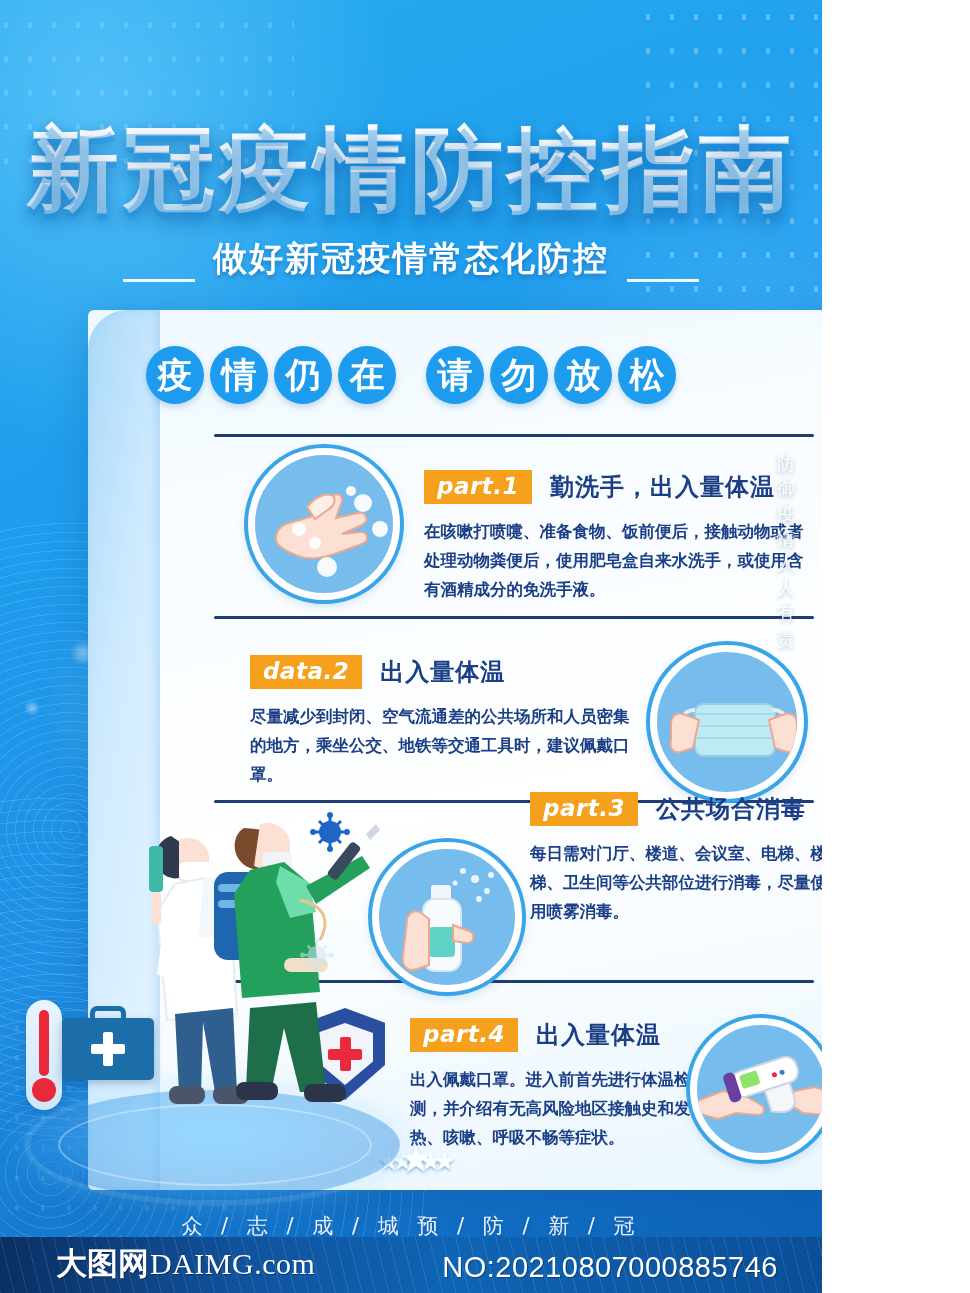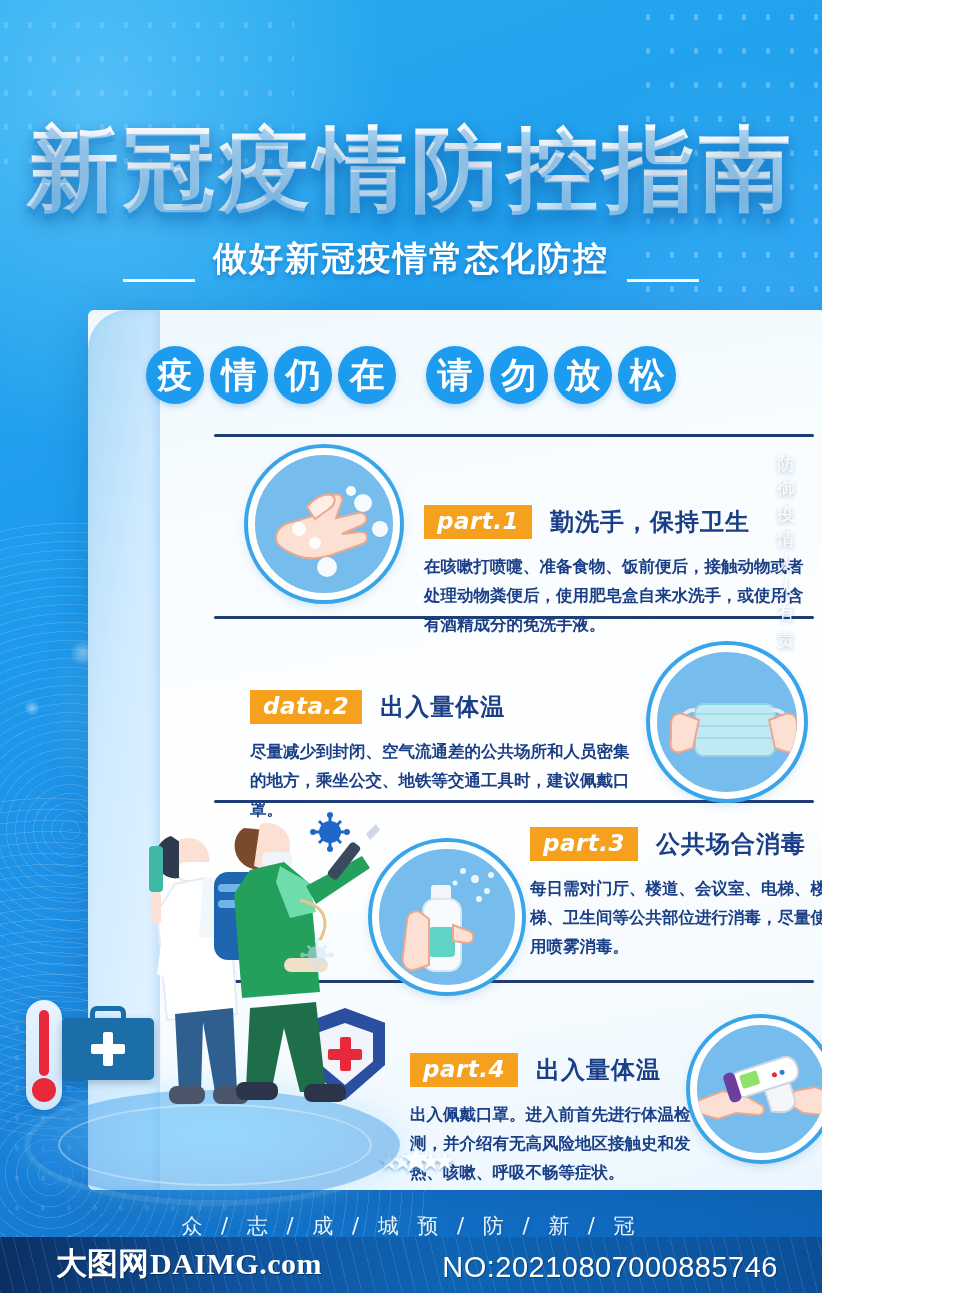--- a/index.html
+++ b/index.html
@@ -130,7 +130,7 @@
     background: #203c74; left: 214px; width: 600px;
     border-radius: 2px;
   }
-  .sec { position: absolute; margin-top: 35px; }
+  .sec { position: absolute; }
   .sec-head { display: flex; align-items: center; gap: 18px; }
   .part-tag {
     background: #f5a11e; color: #ffffff;

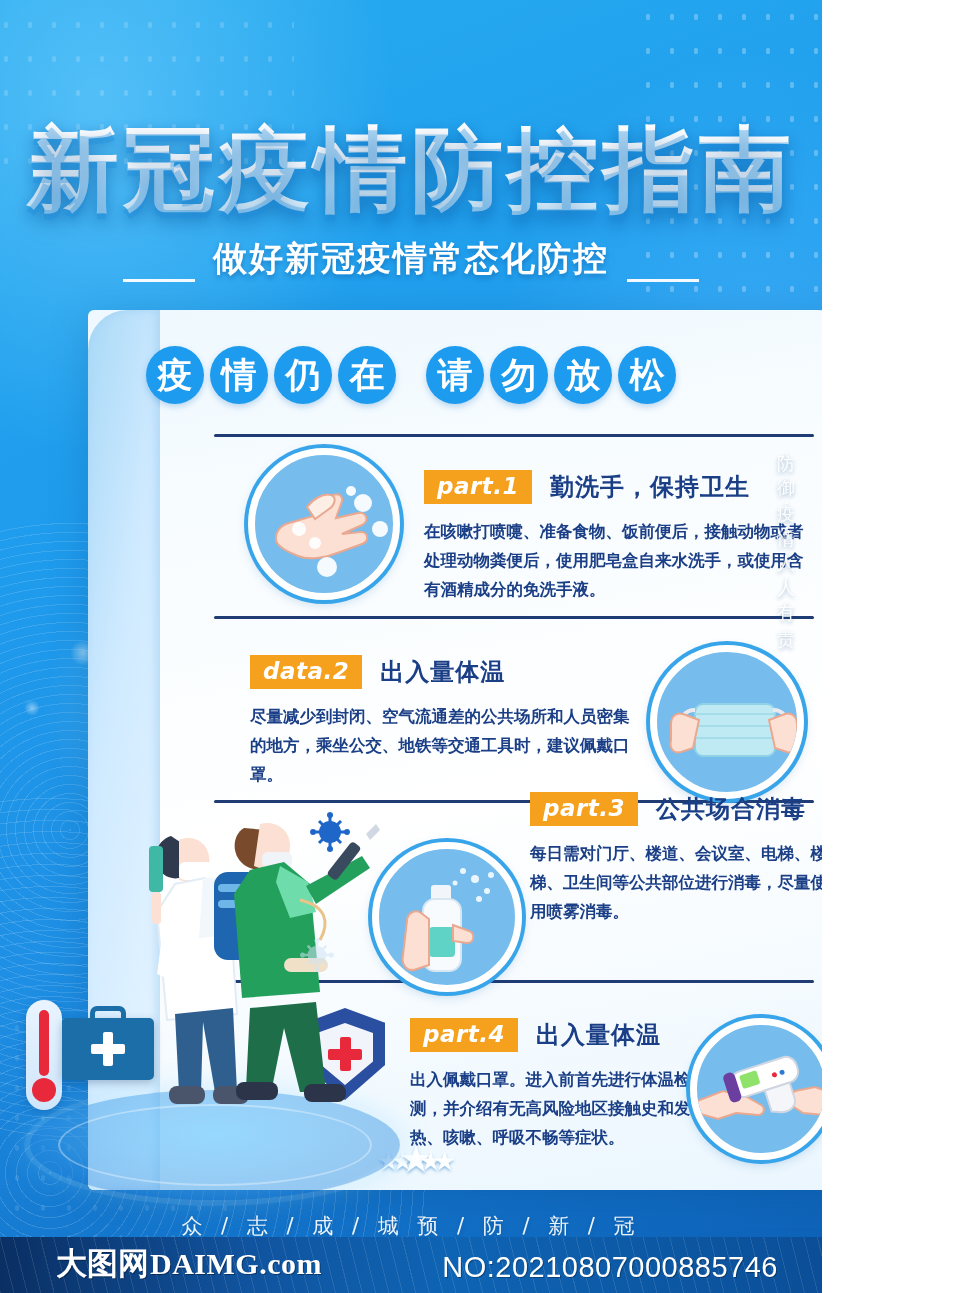--- a/index.html
+++ b/index.html
@@ -314,7 +314,7 @@
   <div class="sec" style="left:424px;top:470px;width:400px;">
     <div class="sec-head">
       <span class="part-tag">part.1</span>
-      <span class="sec-title">勤洗手，保持卫生</span>
+      <span class="sec-title">勤洗手，出入量体温</span>
     </div>
     <div class="sec-body">在咳嗽打喷嚏、准备食物、饭前便后，接触动物或者处理动物粪便后，使用肥皂盒自来水洗手，或使用含有酒精成分的免洗手液。</div>
   </div>

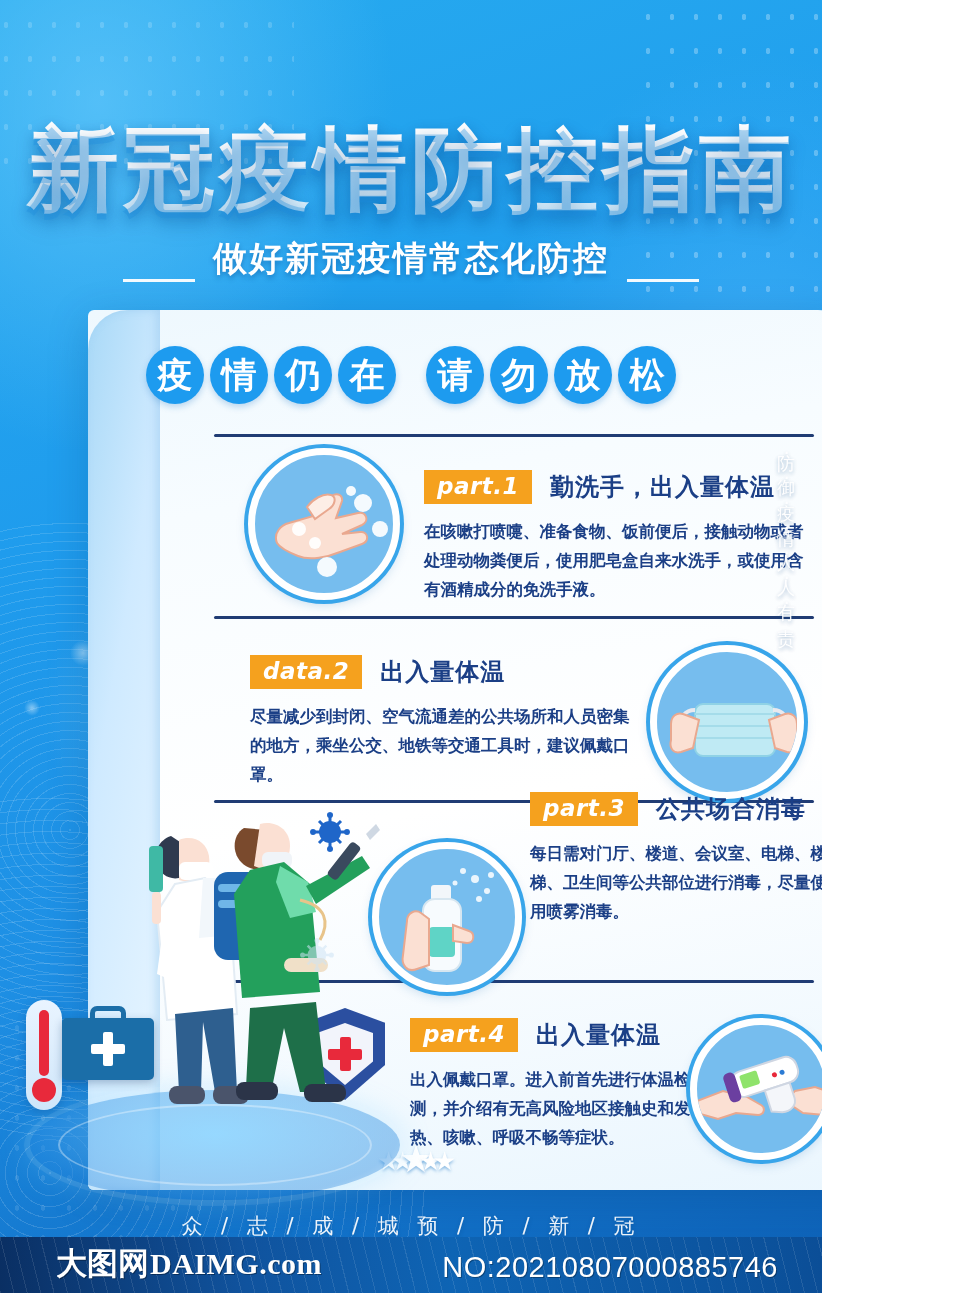--- a/index.html
+++ b/index.html
@@ -206,7 +206,7 @@
   .wm-cn { font-size: 31px; font-weight: bold; color: #ffffff;
            font-family: "DejaVu Sans", "Liberation Sans", sans-serif;
            text-shadow: 1px 1px 0 rgba(0,0,0,.35); }
-  .wm-en { font-size: 30px; font-weight: bold; color: #ffffff;
+  .wm-en { font-size: 30px; font-weight: normal; color: #ffffff;
            font-family: "Liberation Serif", serif; letter-spacing: .5px;
            text-shadow: 1px 1px 0 rgba(0,0,0,.35); }
   .wm-no {

